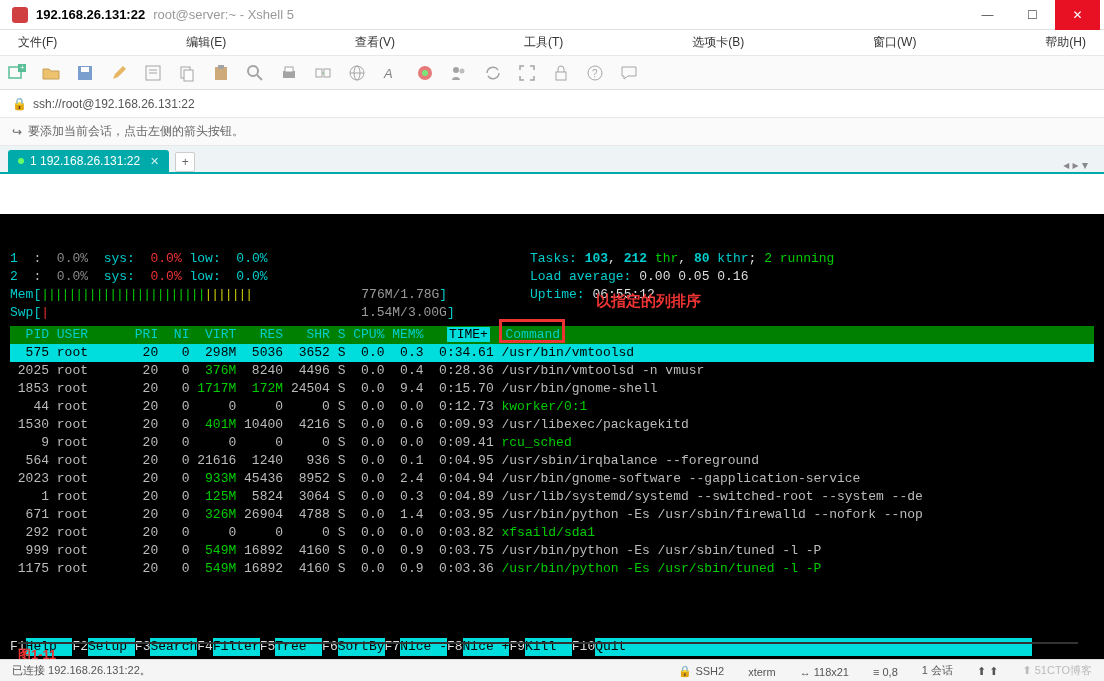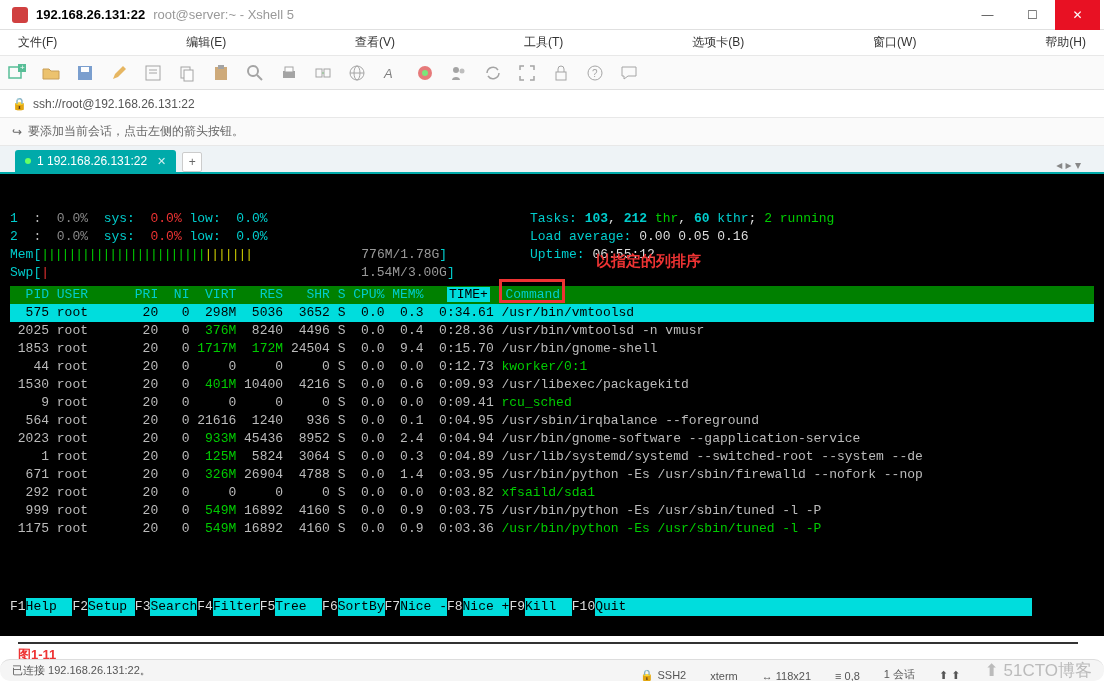--- a/index.html
+++ b/index.html
@@ -30,7 +30,7 @@
 .hintbar { height: 28px; background: #fafafa; display: flex; align-items: center; padding: 0 12px; border-bottom: 1px solid #e8e8e8; color: #666; gap: 6px; }
 
 
-.tabbar { height: 28px; background: #eef3f6; display: flex; align-items: flex-end; padding: 0 15px; border-bottom: 2px solid #0aa; position: relative; }
+.tabbar { height: 28px; background: #eef3f6; display: flex; align-items: flex-end; padding: 0 8px; border-bottom: 2px solid #0aa; position: relative; }
 .tabbar .tab { background: #0aa; color: #fff; padding: 4px 10px; border-radius: 3px 3px 0 0; display: flex; align-items: center; gap: 6px; font-size: 12px; }
 .tabbar .tab .dot { width: 6px; height: 6px; background: #6f6; border-radius: 50%; }
 .tabbar .tab .x { color: #cfefef; font-size: 11px; margin-left: 4px; }

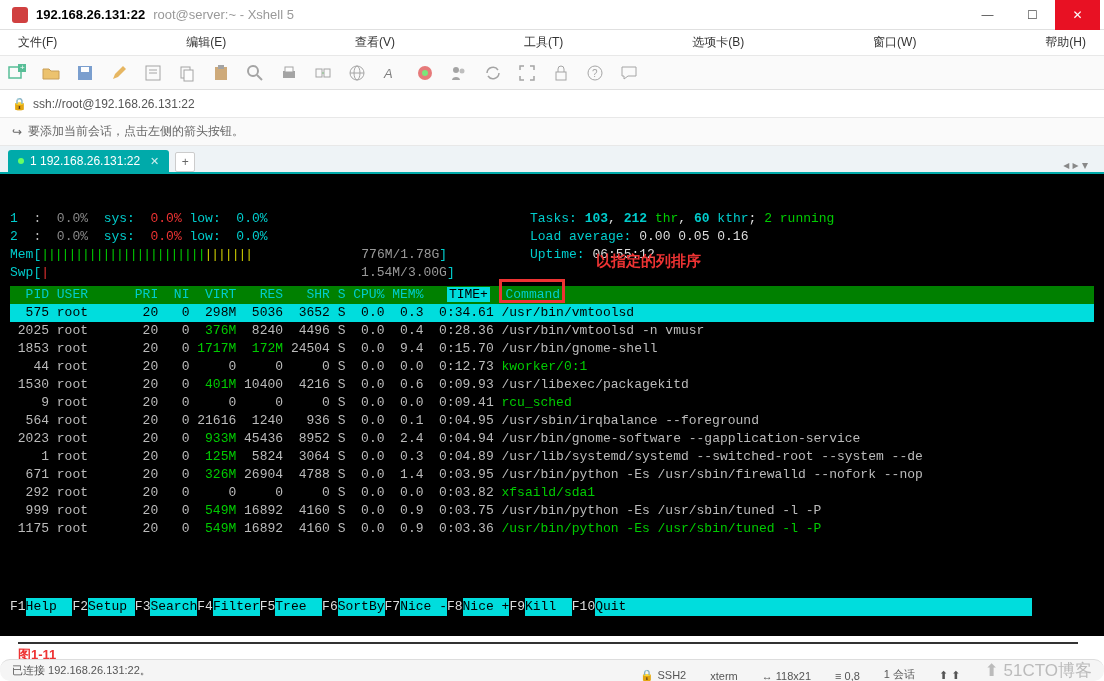--- a/index.html
+++ b/index.html
@@ -38,7 +38,7 @@
 .tabbar .arrows { margin-left: auto; color: #888; padding: 0 8px; }
 
 
-.terminal { background: #000; color: #bbb; font-family: "Consolas","Courier New",monospace; font-size: 13px; line-height: 18px; padding: 18px 10px 4px 10px; height: 462px; position: relative; overflow: hidden; }
+.terminal { background: #000; color: #bbb; font-family: "Consolas","Courier New",monospace; font-size: 13px; line-height: 18px; padding: 18px 10px 4px 10px; height: 462px; position: relative; overflow: hidden; margin-top: 40px; }
 .term-top { display: flex; }
 .term-left, .term-right { white-space: pre; }
 .term-left { flex: 0 0 520px; }

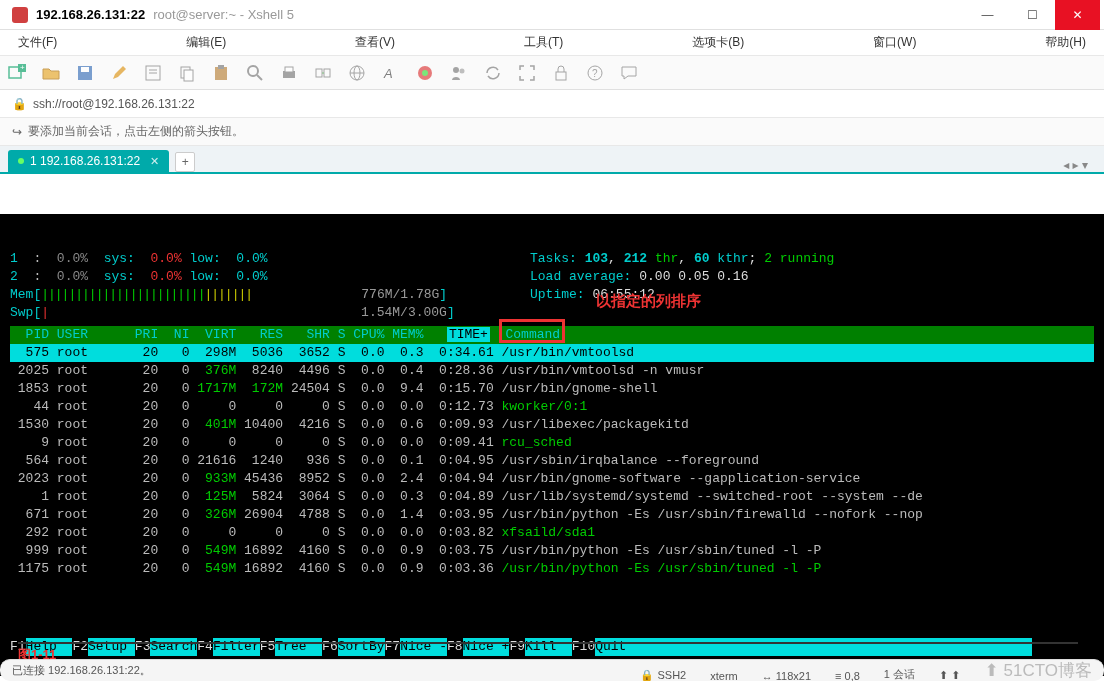--- a/index.html
+++ b/index.html
@@ -219,7 +219,7 @@
 <span class="mem-open">Swp</span><span class="mem-open">[</span><span class="red">|</span>                                        <span class="mem-val">1.54M/3.00G</span><span class="mem-open">]</span>
     </div>
     <div class="term-right">
-<span class="task-lbl">Tasks:</span> <span class="task-num">103</span><span class="white">,</span> <span class="task-num">212</span> <span class="task-thr">thr</span><span class="white">,</span> <span class="task-num">60</span> <span class="task-kthr">kthr</span><span class="white">;</span> <span class="task-run">2</span> <span class="task-run">running</span>
+<span class="task-lbl">Tasks:</span> <span class="task-num">103</span><span class="white">,</span> <span class="task-num">212</span> <span class="task-thr">thr</span><span class="white">,</span> <span class="task-num">80</span> <span class="task-kthr">kthr</span><span class="white">;</span> <span class="task-run">2</span> <span class="task-run">running</span>
 <span class="task-lbl">Load average:</span> <span class="white">0.00 0.05 0.16</span>
 <span class="task-lbl">Uptime:</span> <span class="white">06:55:12</span>
     </div>

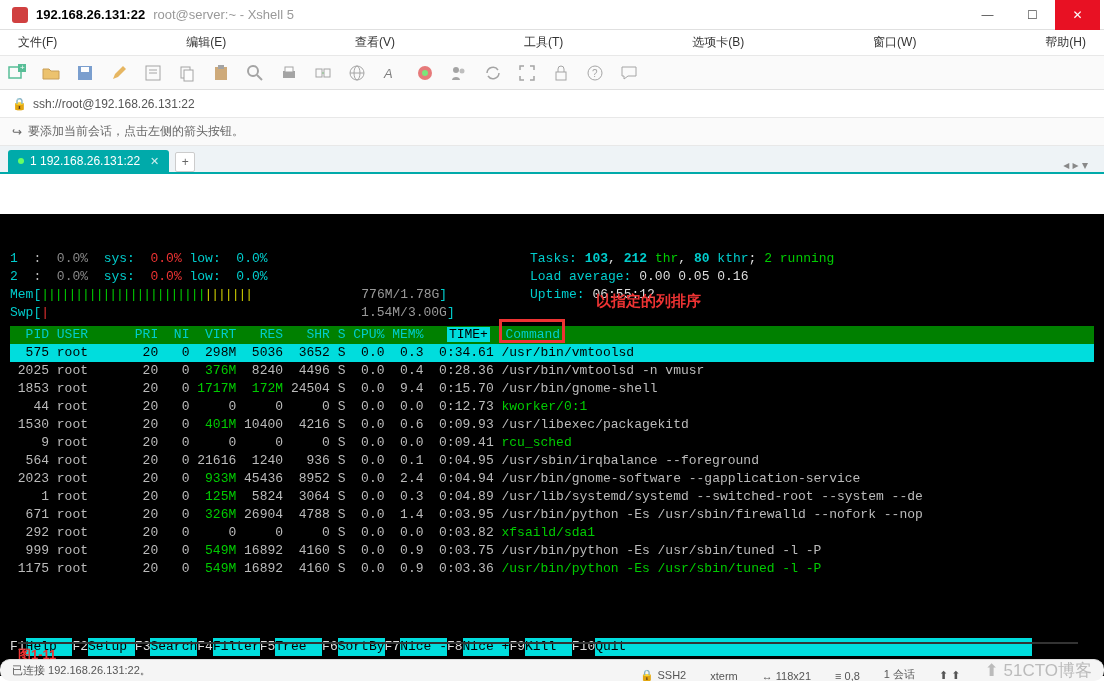--- a/index.html
+++ b/index.html
@@ -81,7 +81,7 @@
 .figure-cap { position: absolute; left: 18px; top: 642px; color: #e33; font-weight: bold; font-size: 13px; border-top: 2px solid #333; padding-top: 2px; width: 1060px; }
 
 
-.statusbar { position: absolute; left: 0; bottom: 0; right: 0; height: 22px; background: #f5f5f5; border-top: 1px solid #ddd; display: flex; align-items: center; padding: 0 12px; font-size: 11px; color: #555; border-radius: 10px; }
+.statusbar { position: absolute; left: 0; bottom: 0; right: 0; height: 22px; background: #f5f5f5; border-top: 1px solid #ddd; display: flex; align-items: center; padding: 0 12px; font-size: 11px; color: #555; }
 .statusbar .right { margin-left: auto; display: flex; gap: 24px; align-items: flex-end; }
 .watermark { color: #bbb; font-size: 17px; }
 </style>

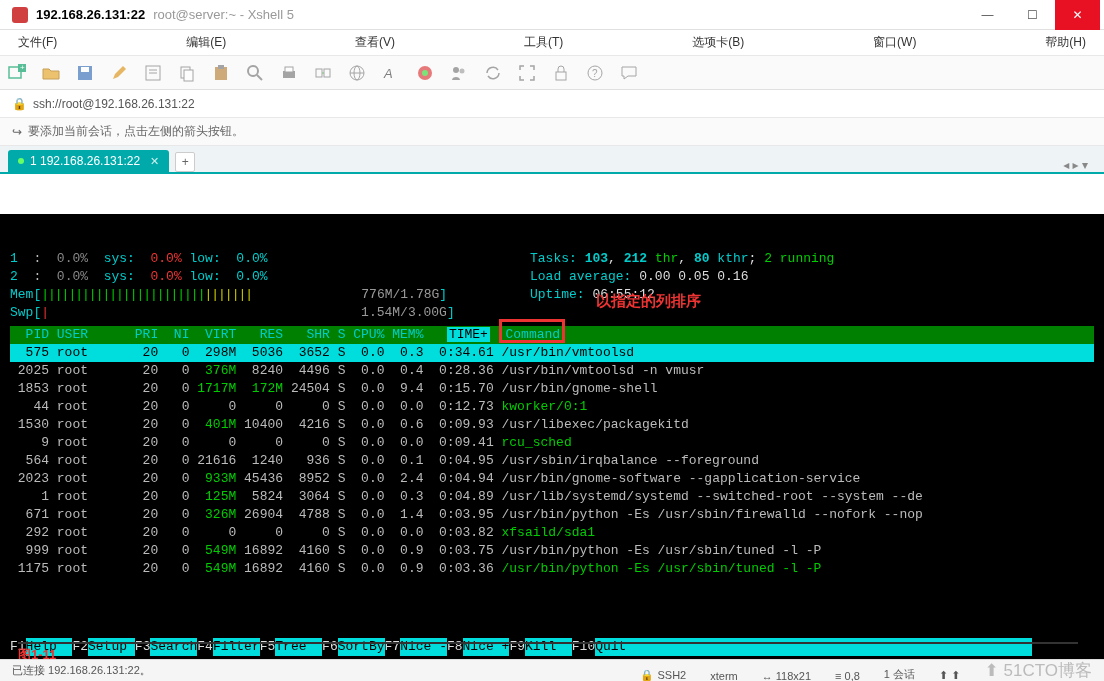--- a/index.html
+++ b/index.html
@@ -83,7 +83,7 @@
 
 .statusbar { position: absolute; left: 0; bottom: 0; right: 0; height: 22px; background: #f5f5f5; border-top: 1px solid #ddd; display: flex; align-items: center; padding: 0 12px; font-size: 11px; color: #555; }
 .statusbar .right { margin-left: auto; display: flex; gap: 24px; align-items: flex-end; }
-.watermark { color: #bbb; font-size: 17px; }
+.watermark { color: #bbb; font-size: 11px; }
 </style>
 </head>
 <body>

